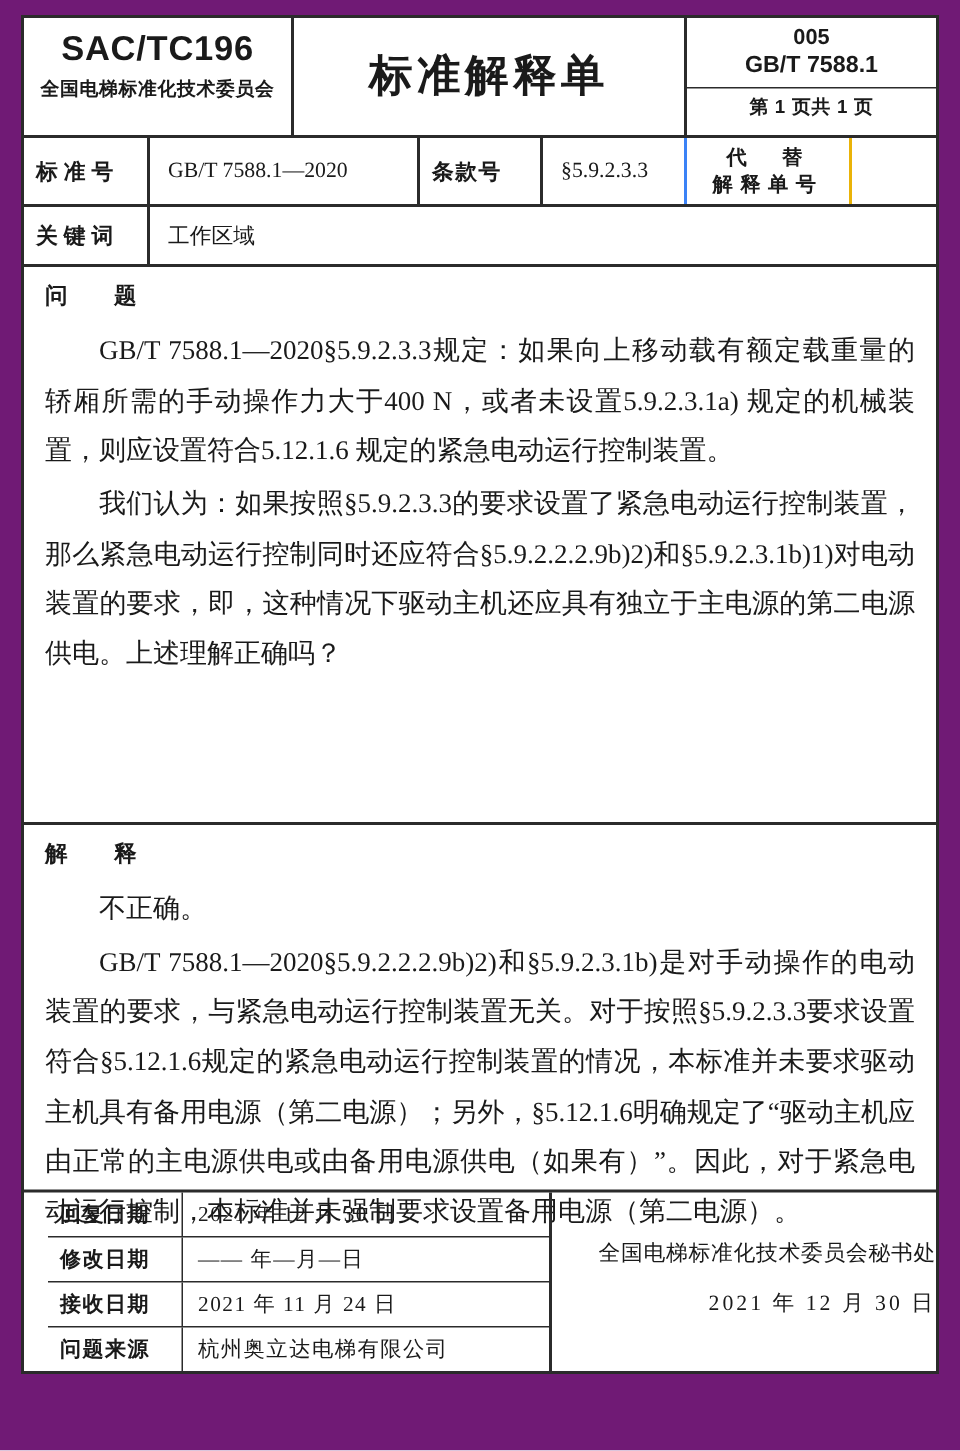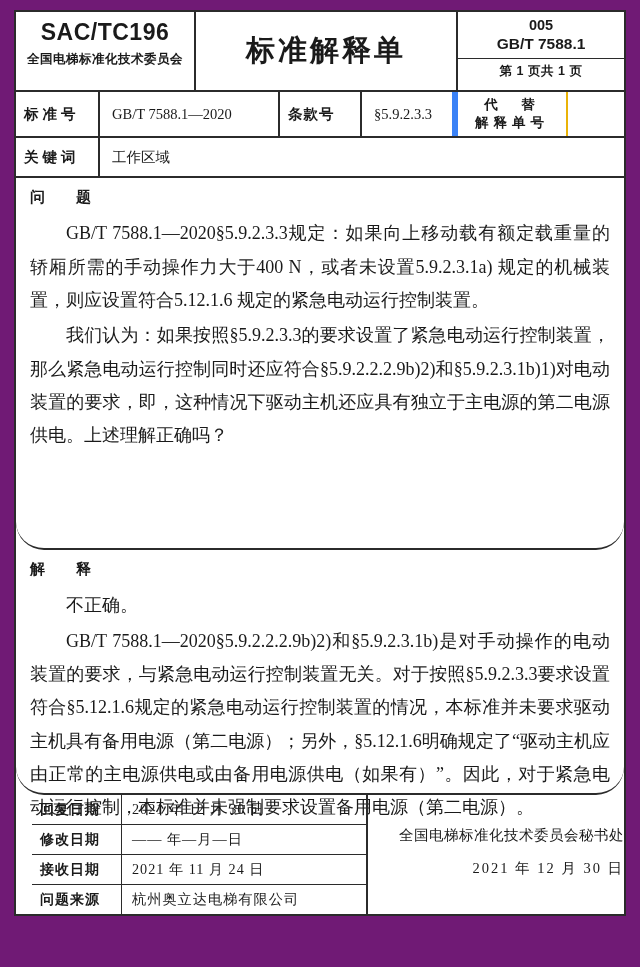--- a/index.html
+++ b/index.html
@@ -119,7 +119,7 @@
   .c-stdno-lbl { width: 84px; border-right: 2px solid #2b2b2b; }
   .c-stdno-val { width: 180px; border-right: 2px solid #2b2b2b; font-size: 14.5px; padding-left: 12px;}
   .c-clause-lbl { width: 82px; border-right: 2px solid #2b2b2b; letter-spacing: 1px; }
-  .c-clause-val { flex: 1; border-right: 6px solid #3b82f6; padding-left: 12px; font-size: 14.5px;}
+  .c-clause-val { flex: 1; border-right: 2px solid #3b82f6; padding-left: 12px; font-size: 14.5px;}
   .c-replace-lbl {
     width: 110px;
     border-right: 2px solid #eab308;

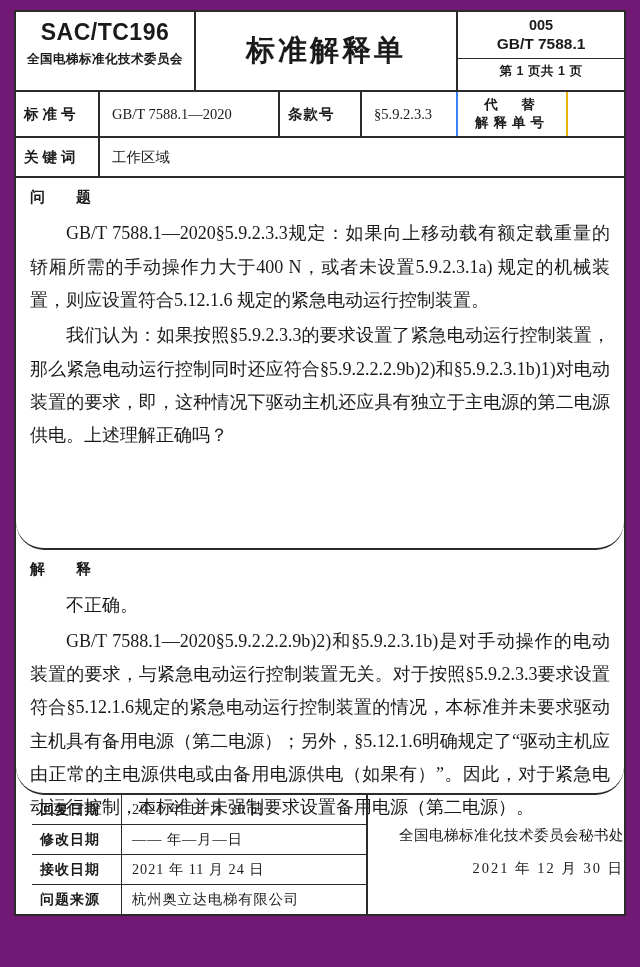--- a/index.html
+++ b/index.html
@@ -145,7 +145,6 @@
     border-bottom: 2px solid #2b2b2b;
     padding: 10px 14px 14px 14px;
     box-sizing: border-box;
-    border-radius: 28px;
   }
   .section-title {
     font-family: "Liberation Sans", sans-serif;

